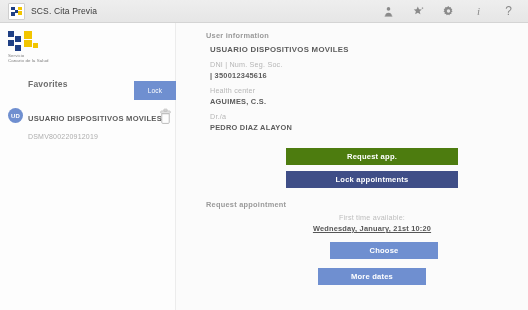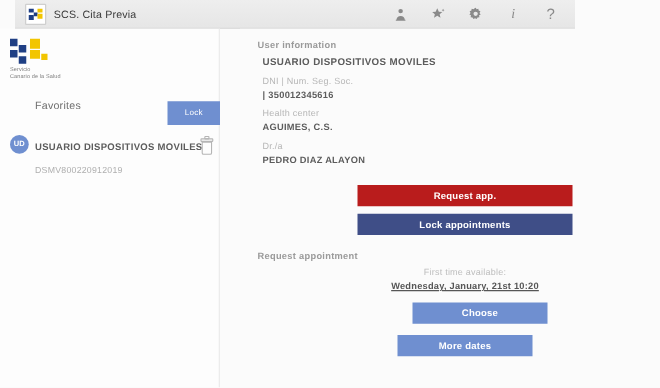--- a/index.html
+++ b/index.html
@@ -24,8 +24,8 @@
   
   .topbar {
     position: absolute;
-    left: 12px; top: 0;
-    width: 448px; height: 22px;
+    left: 0; top: 0;
+    width: 528px; height: 22px;
     background: linear-gradient(180deg,#eeeeee 0%, #e6e6e6 100%);
     border-bottom: 1px solid #d4d4d4;
     display: flex;

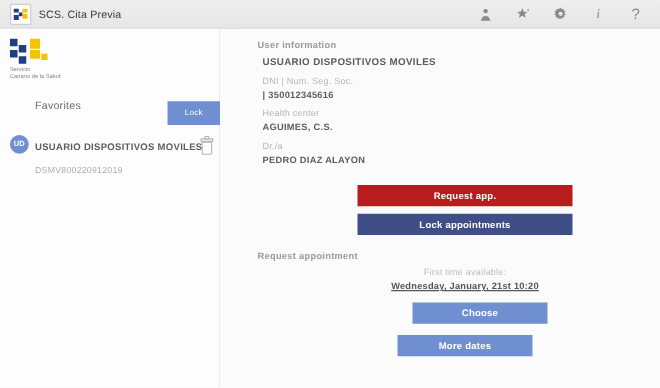--- a/index.html
+++ b/index.html
@@ -121,7 +121,7 @@
     position: absolute;
     left: 8px; top: 56px;
     font-size: 8.5px;
-    font-weight: normal;
+    font-weight: bold;
     color: #6e6e6e;
     letter-spacing: .2px;
     padding-left: 20px;

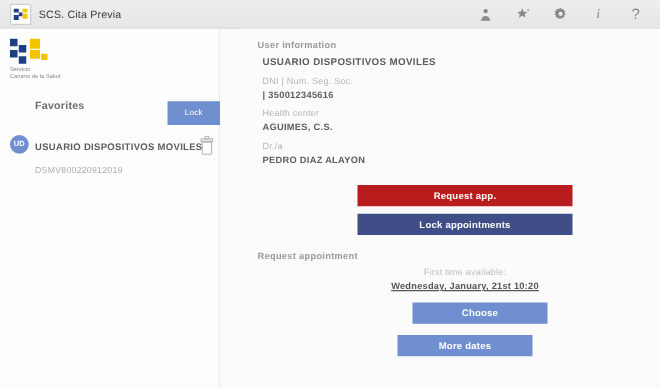--- a/index.html
+++ b/index.html
@@ -243,7 +243,7 @@
     align-items: center;
     justify-content: center;
   }
-  #btn-request-app { top: 125px; background: #b91c1c; }
+  #btn-request-app { top: 125px; background: #4d7c0f; }
   #btn-next-appointments { top: 148px; background: #3f4e87; }
 
   .avail-label {

